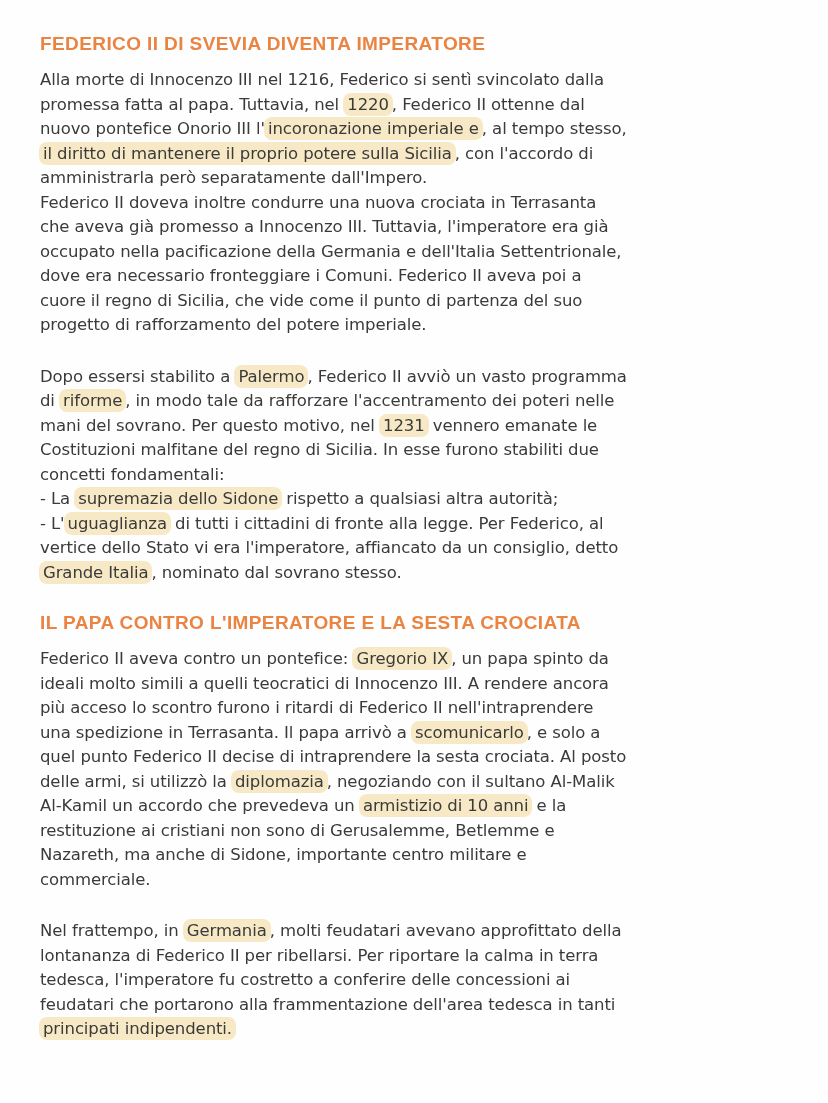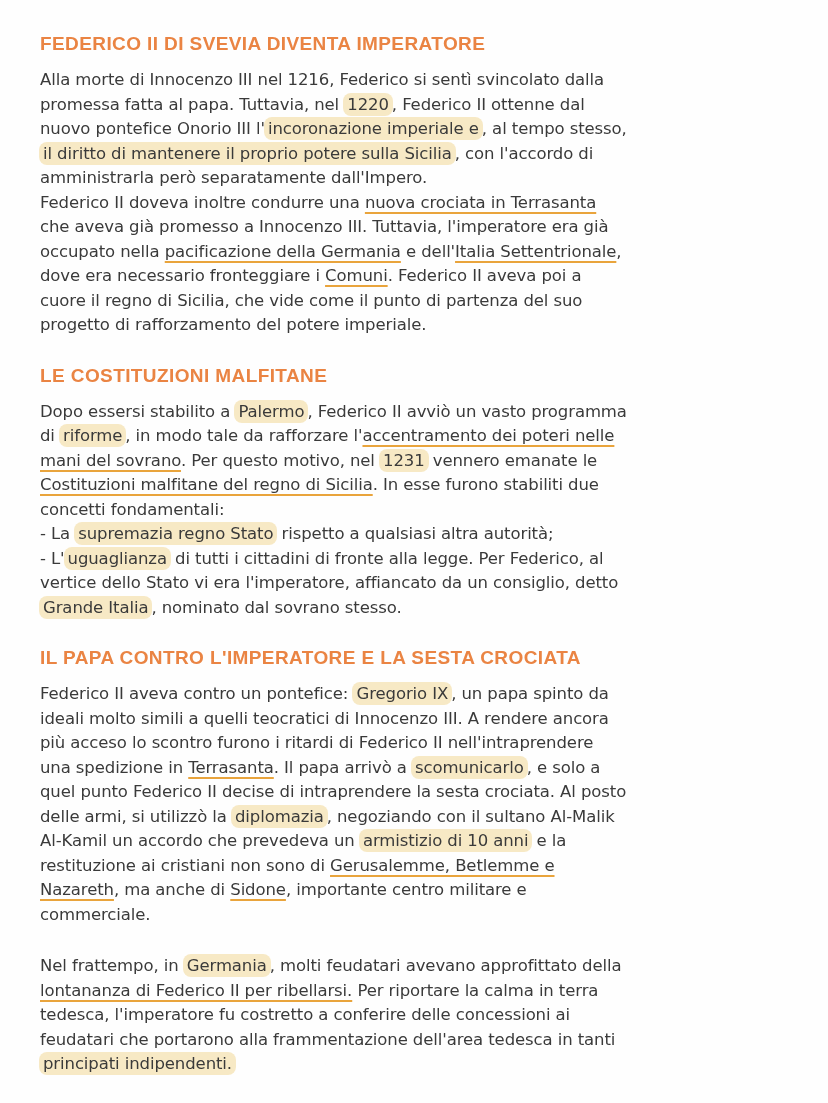--- a/index.html
+++ b/index.html
@@ -45,7 +45,6 @@
     box-decoration-break: clone;
   }
   .ul {
-    text-decoration: underline;
     text-decoration-color: #e9a43c;
     text-decoration-thickness: 2px;
     text-underline-offset: 4px;

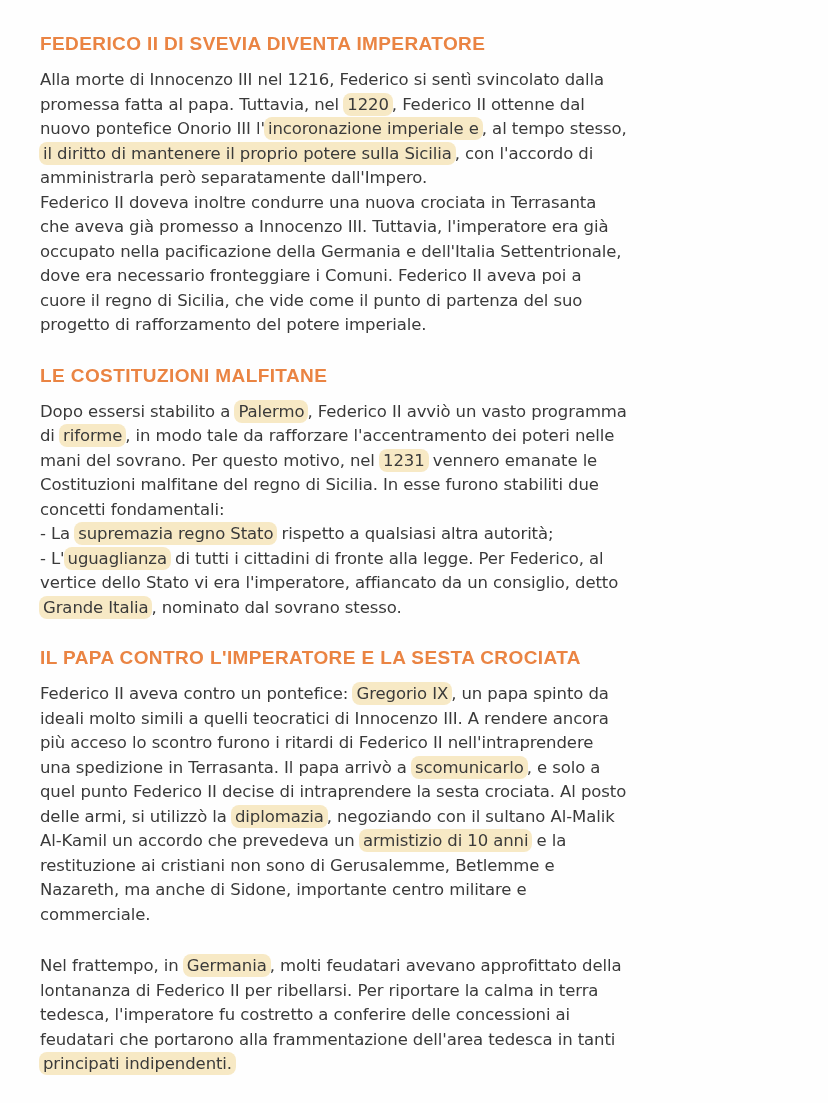--- a/index.html
+++ b/index.html
@@ -60,7 +60,6 @@
       <p class="para">Federico II doveva inoltre condurre una <span class="ul">nuova crociata in Terrasanta</span> che aveva già promesso a Innocenzo III. Tuttavia, l'imperatore era già occupato nella <span class="ul">pacificazione della Germania</span> e dell'<span class="ul">Italia Settentrionale</span>, dove era necessario fronteggiare i <span class="ul">Comuni</span>. Federico II aveva poi a cuore il regno di Sicilia, che vide come il punto di partenza del suo progetto di rafforzamento del potere imperiale.</p>
     </section>
     <section class="note-section">
-      <h2 class="section-heading">LE COSTITUZIONI MALFITANE</h2>
       <p class="para">Dopo essersi stabilito a <span class="hl">Palermo</span>, Federico II avviò un vasto programma di <span class="hl">riforme</span>, in modo tale da rafforzare l'<span class="ul">accentramento dei poteri nelle mani del sovrano</span>. Per questo motivo, nel <span class="hl">1231</span> vennero emanate le <span class="ul">Costituzioni malfitane del regno di Sicilia</span>. In esse furono stabiliti due concetti fondamentali:</p>
       <p class="para">- La <span class="hl">supremazia regno Stato</span> rispetto a qualsiasi altra autorità;</p>
       <p class="para">- L'<span class="hl">uguaglianza</span> di tutti i cittadini di fronte alla legge. Per Federico, al vertice dello Stato vi era l'imperatore, affiancato da un consiglio, detto <span class="hl">Grande Italia</span>, nominato dal sovrano stesso.</p>

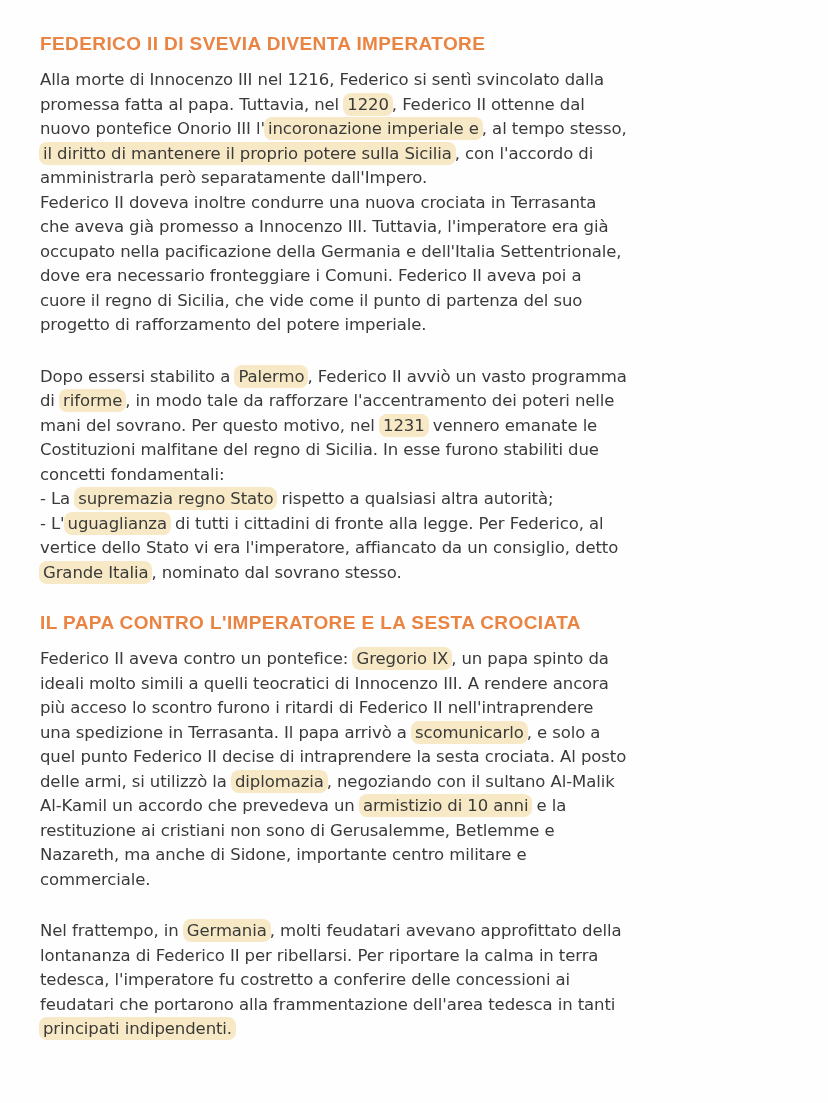--- a/index.html
+++ b/index.html
@@ -61,7 +61,7 @@
     </section>
     <section class="note-section">
       <p class="para">Dopo essersi stabilito a <span class="hl">Palermo</span>, Federico II avviò un vasto programma di <span class="hl">riforme</span>, in modo tale da rafforzare l'<span class="ul">accentramento dei poteri nelle mani del sovrano</span>. Per questo motivo, nel <span class="hl">1231</span> vennero emanate le <span class="ul">Costituzioni malfitane del regno di Sicilia</span>. In esse furono stabiliti due concetti fondamentali:</p>
-      <p class="para">- La <span class="hl">supremazia regno Stato</span> rispetto a qualsiasi altra autorità;</p>
+      <p class="para">- La <span class="hl">supremazia dello Sidone</span> rispetto a qualsiasi altra autorità;</p>
       <p class="para">- L'<span class="hl">uguaglianza</span> di tutti i cittadini di fronte alla legge. Per Federico, al vertice dello Stato vi era l'imperatore, affiancato da un consiglio, detto <span class="hl">Grande Italia</span>, nominato dal sovrano stesso.</p>
     </section>
     <section class="note-section">

